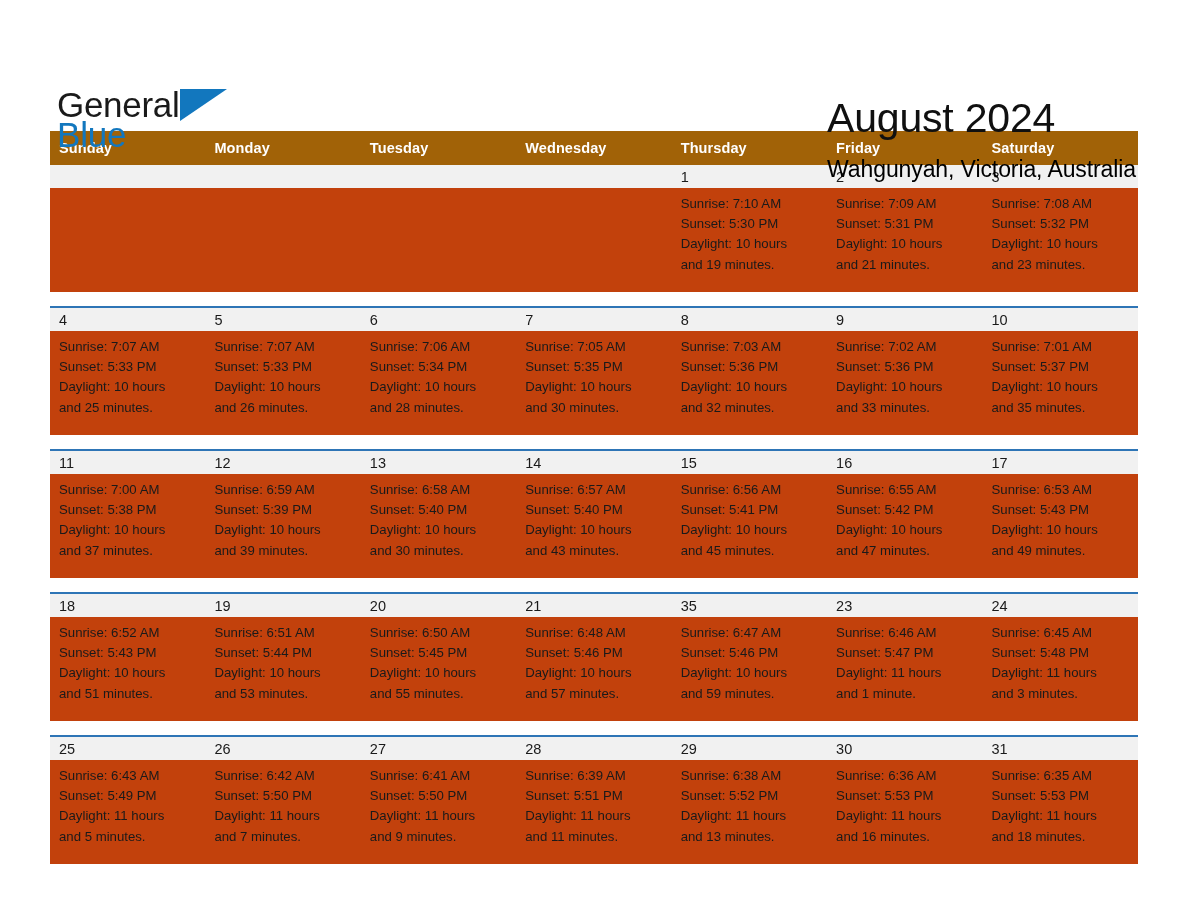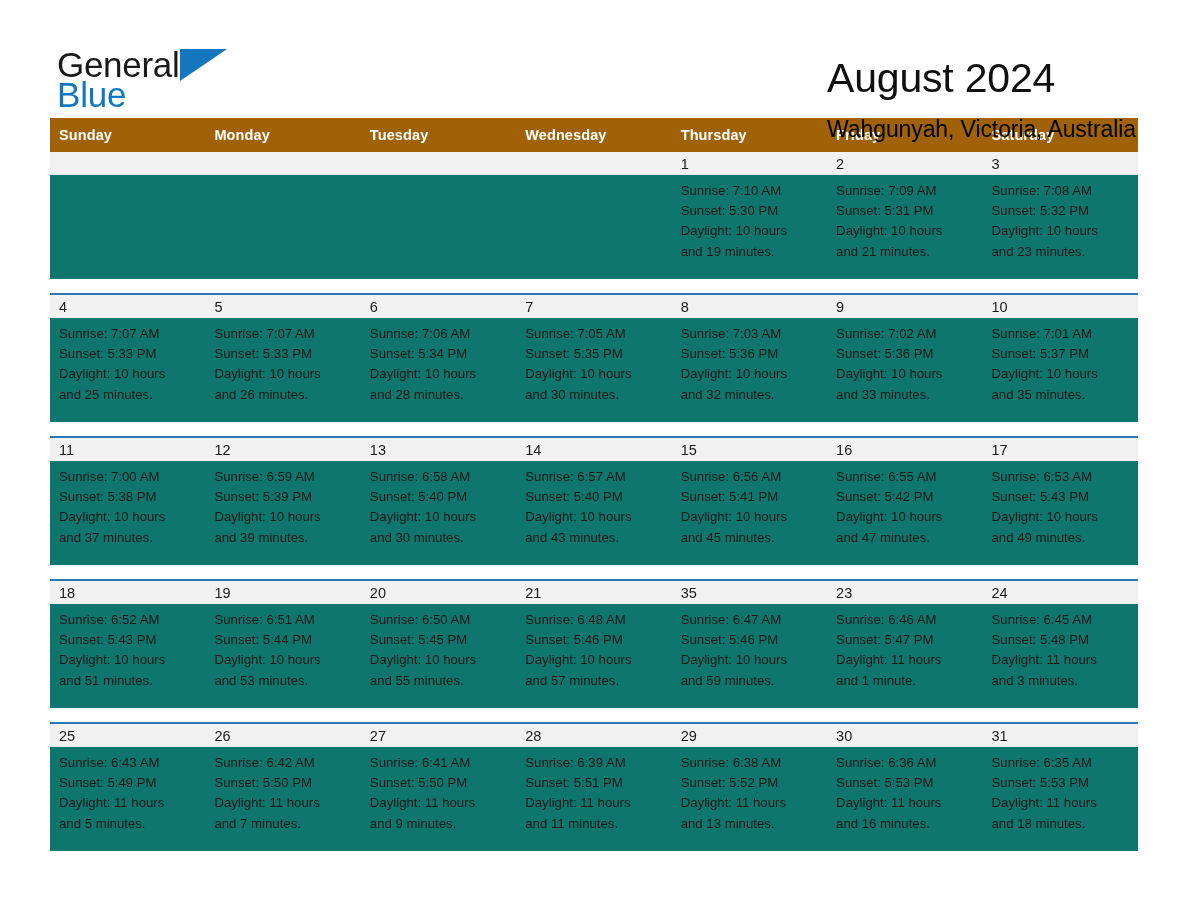--- a/index.html
+++ b/index.html
@@ -25,7 +25,8 @@
   
   .header {
     position: relative;
-    height: 118px;
+    height: 91px;
+    margin-top: 40px;
   }
   .logo {
     position: absolute;

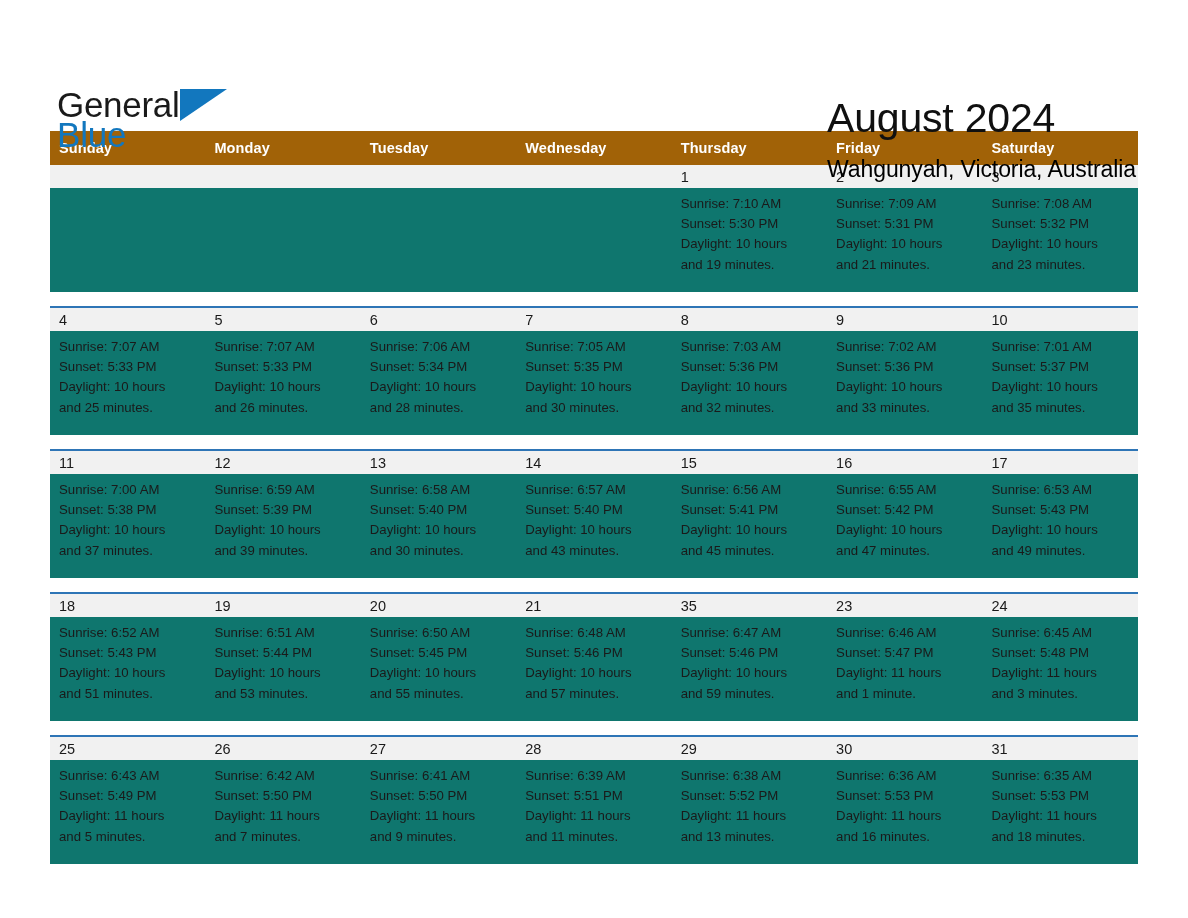--- a/index.html
+++ b/index.html
@@ -115,7 +115,7 @@
     box-sizing: border-box;
   }
   .cell-body {
-    background: #0f766e;
+    background: #c2410c;
     min-height: 104px;
     padding: 6px 8px 10px 9px;
     box-sizing: border-box;

